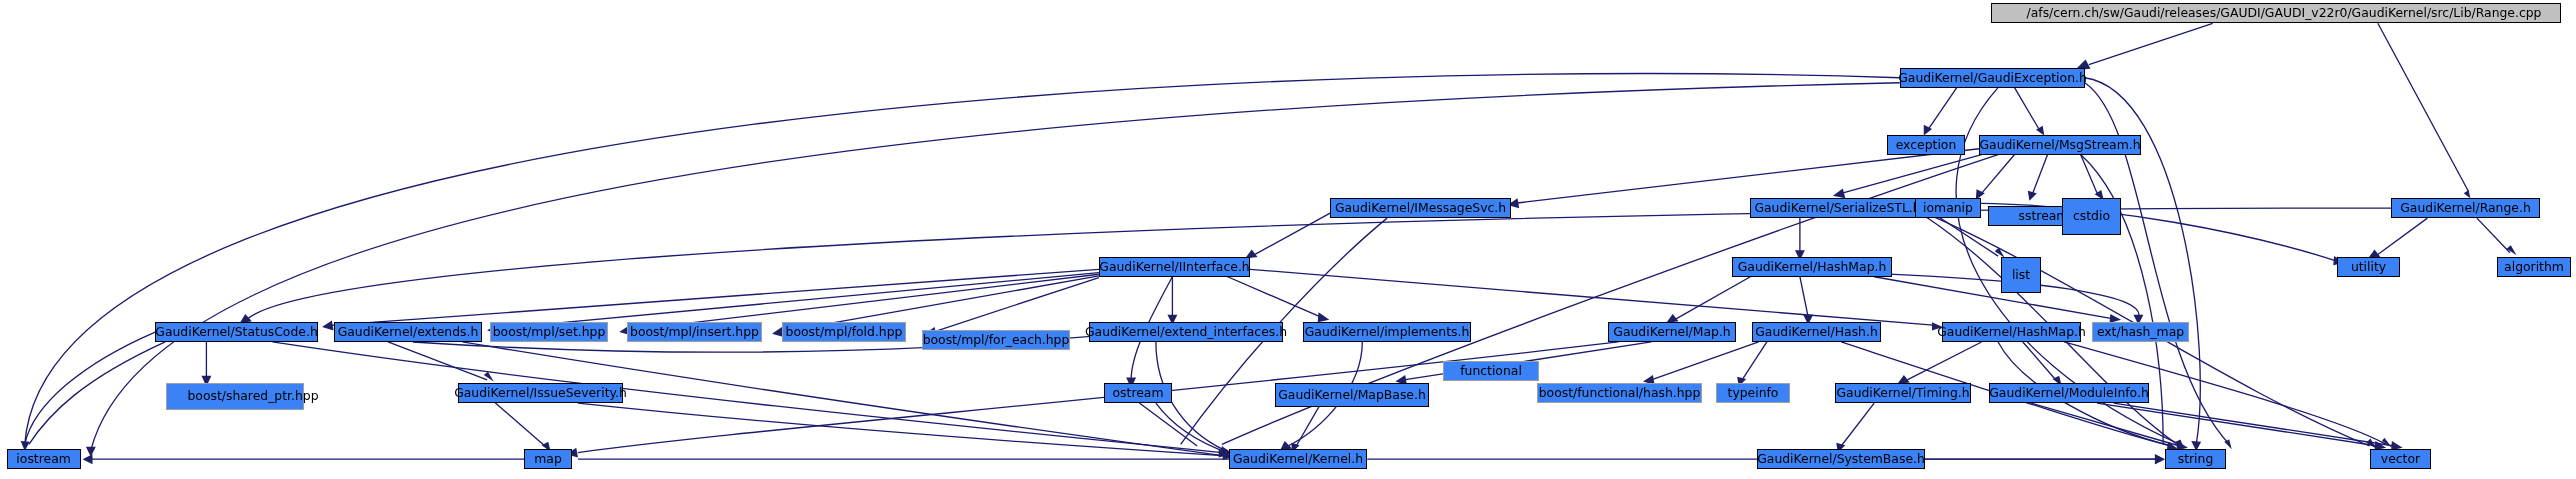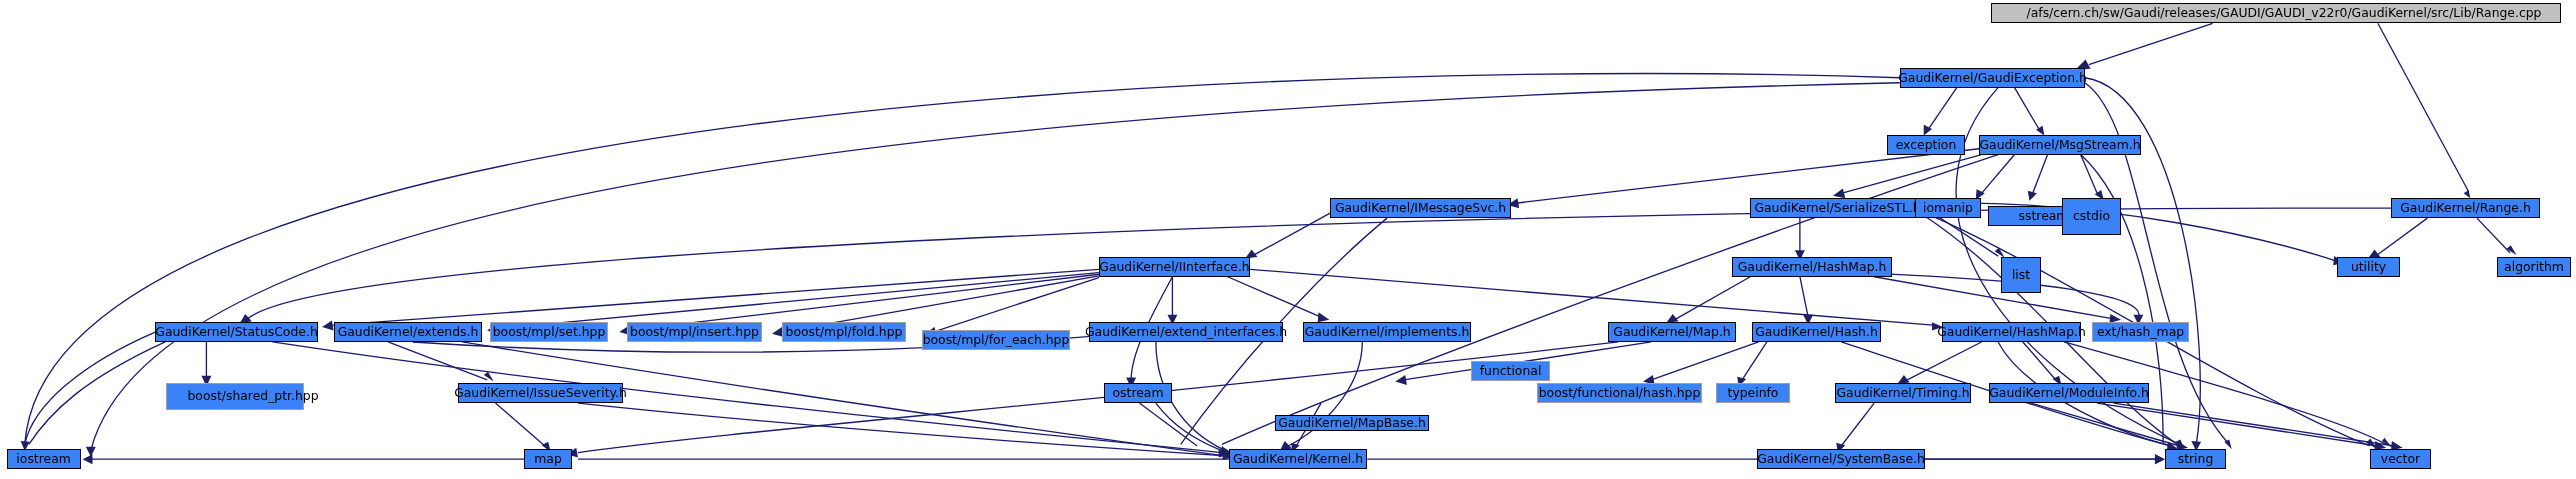--- a/index.html
+++ b/index.html
@@ -206,7 +206,7 @@
   <div class="node solid" style="left:458px;top:383px;width:165px;height:20px;">GaudiKernel/IssueSeverity.h</div>
   <div class="node solid" style="left:1104px;top:383px;width:68px;height:20px;">ostream</div>
   <div class="node solid" style="left:1275px;top:383px;width:154px;height:16px;margin-top:32px;">GaudiKernel/MapBase.h</div>
-  <div class="node grey" style="left:1443px;top:361px;width:79px;height:20px;margin-left:28px;">functional</div>
+  <div class="node grey" style="left:1443px;top:361px;width:96px;height:20px;">functional</div>
   <div class="node grey" style="left:1537px;top:383px;width:165px;height:20px;">boost/functional/hash.hpp</div>
   <div class="node grey" style="left:1716px;top:383px;width:74px;height:20px;">typeinfo</div>
   <div class="node solid" style="left:1835px;top:383px;width:136px;height:20px;">GaudiKernel/Timing.h</div>

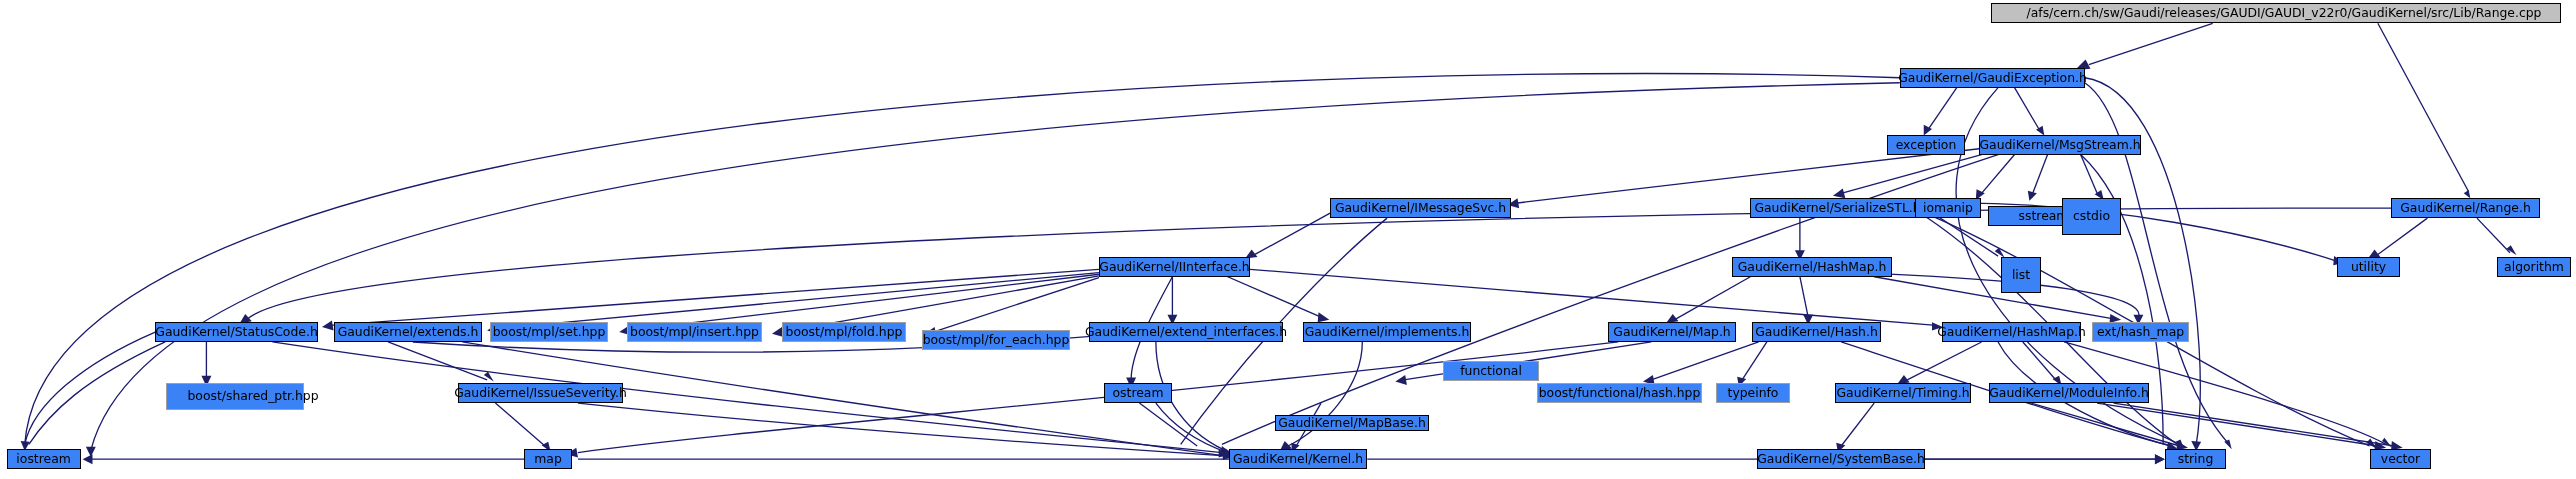--- a/index.html
+++ b/index.html
@@ -205,7 +205,7 @@
   <div class="node grey" style="left:166px;top:383px;width:138px;height:27px;padding-left:36px;">boost/shared_ptr.hpp</div>
   <div class="node solid" style="left:458px;top:383px;width:165px;height:20px;">GaudiKernel/IssueSeverity.h</div>
   <div class="node solid" style="left:1104px;top:383px;width:68px;height:20px;">ostream</div>
-  <div class="node solid" style="left:1275px;top:383px;width:154px;height:16px;margin-top:32px;">GaudiKernel/MapBase.h</div>
+  <div class="node solid" style="left:1275px;top:383px;width:154px;height:24px;">GaudiKernel/MapBase.h</div>
   <div class="node grey" style="left:1443px;top:361px;width:96px;height:20px;">functional</div>
   <div class="node grey" style="left:1537px;top:383px;width:165px;height:20px;">boost/functional/hash.hpp</div>
   <div class="node grey" style="left:1716px;top:383px;width:74px;height:20px;">typeinfo</div>

